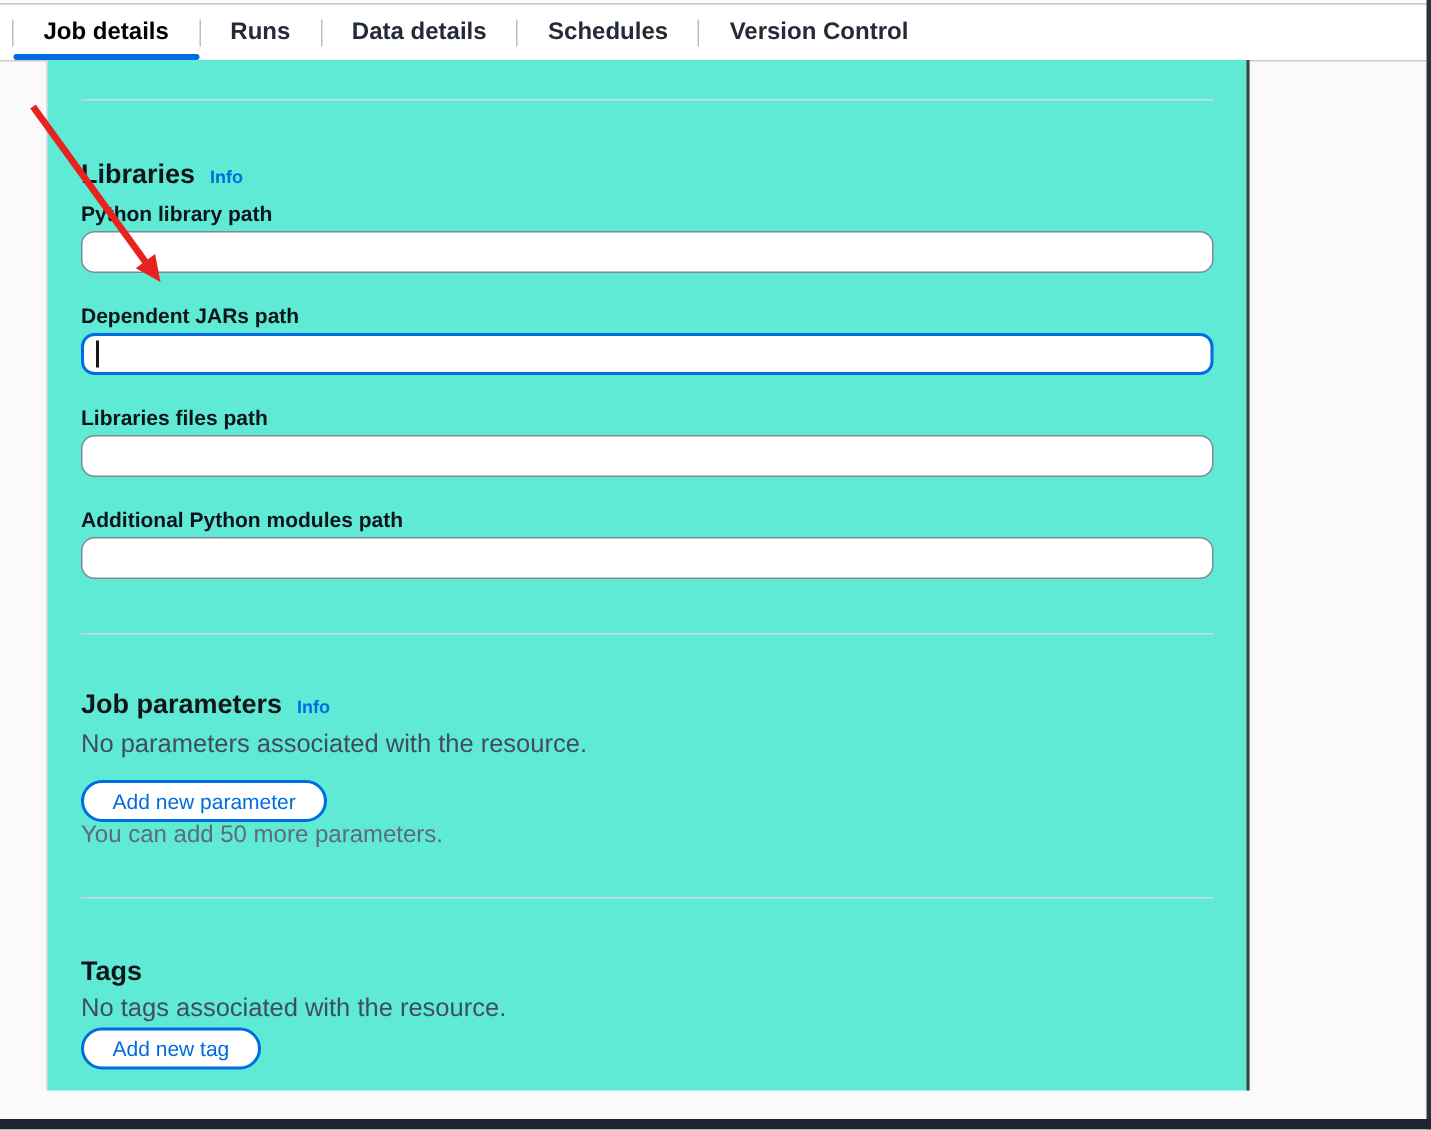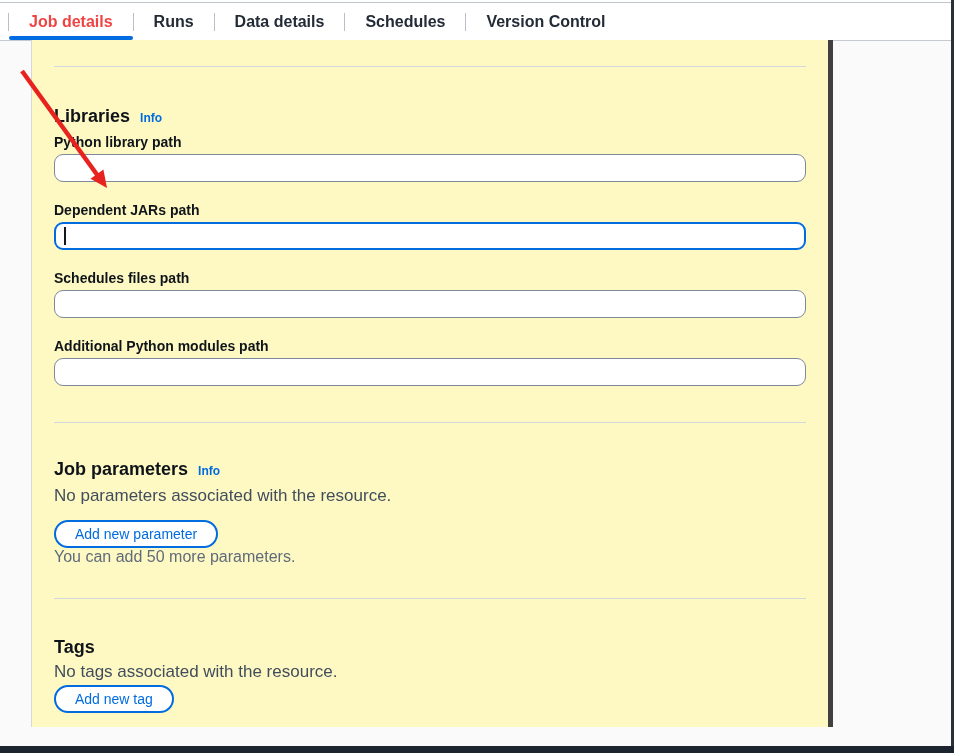--- a/index.html
+++ b/index.html
@@ -19,7 +19,7 @@
     padding:0 20px; font-size:16px; font-weight:700; color:#232b36;
     cursor:pointer; white-space:nowrap;
   }
-  .tab.active { color:#ef4444; }
+  .tab.active { color:#000000; }
   .tab.active::after {
     content:""; position:absolute; left:0; right:0; bottom:0; height:4px;
     background:#006ce0; border-radius:2px;

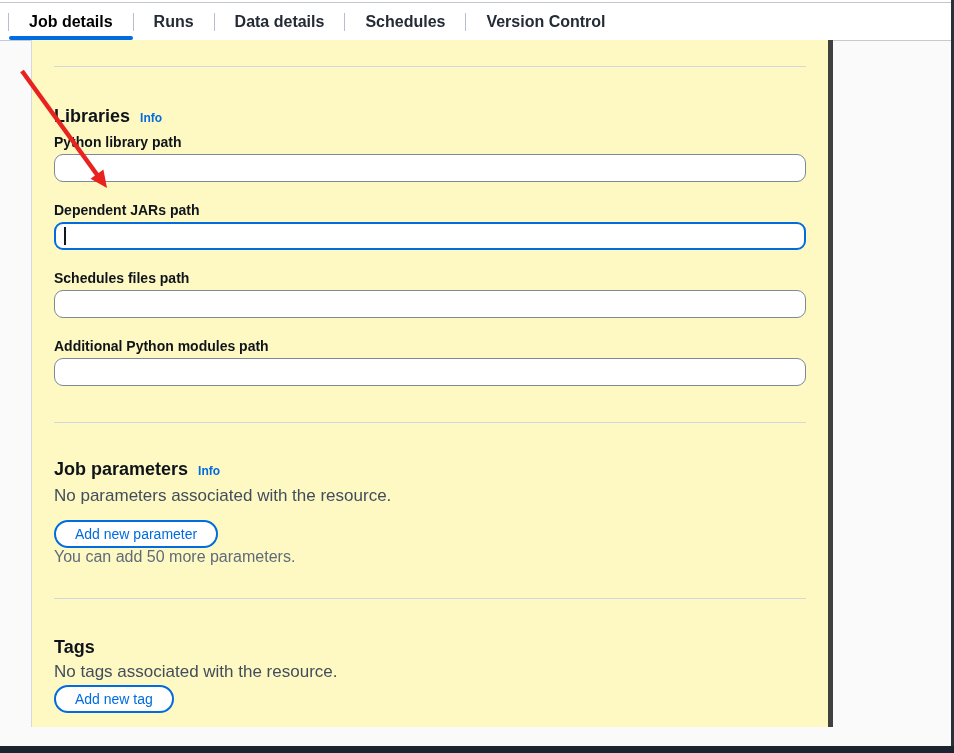--- a/index.html
+++ b/index.html
@@ -29,7 +29,7 @@
 
   .panel {
     position:absolute; top:40px; left:31px; width:802px; height:687px;
-    background:#fef9c3; border-left:1px solid #d3d8de; border-right:5px solid #404040;
+    background:#5eead4; border-left:1px solid #d3d8de; border-right:2px solid #404040;
     box-sizing:border-box; padding:0 22px; z-index:1;
   }
   .divider { height:1px; background:#d3d8de; }

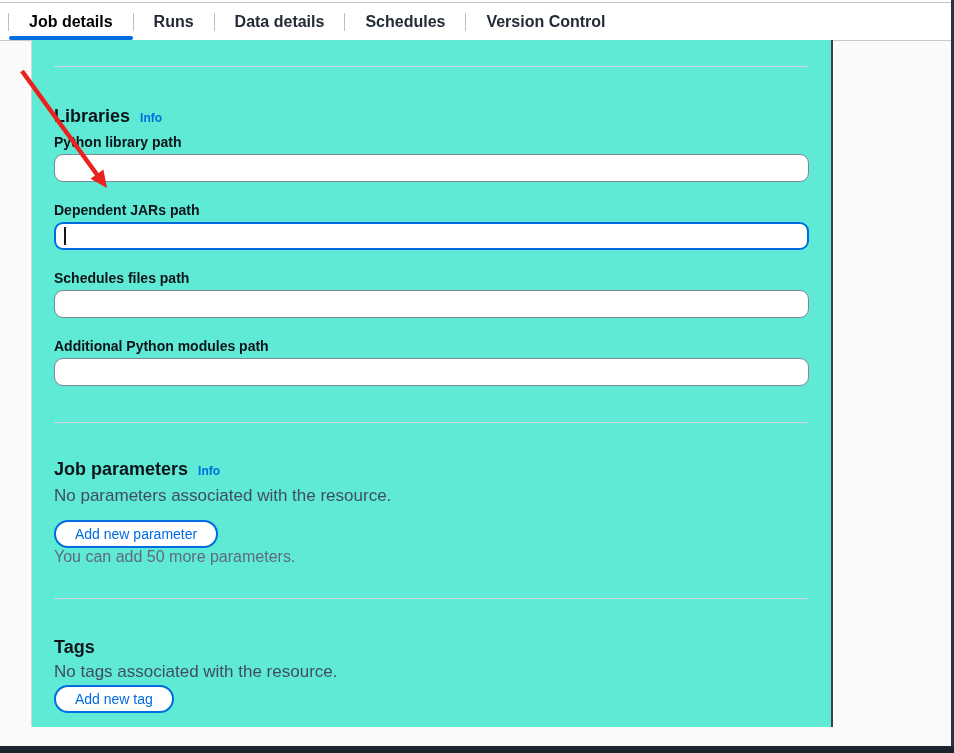--- a/index.html
+++ b/index.html
@@ -117,7 +117,7 @@
       <div class="caret"></div>
     </div>
 
-    <div class="field-label lbl-n">Schedules files path</div>
+    <div class="field-label lbl-n">Libraries files path</div>
     <div class="input-wrap">
       <input class="text-input" type="text" value="" style="">
     </div>

